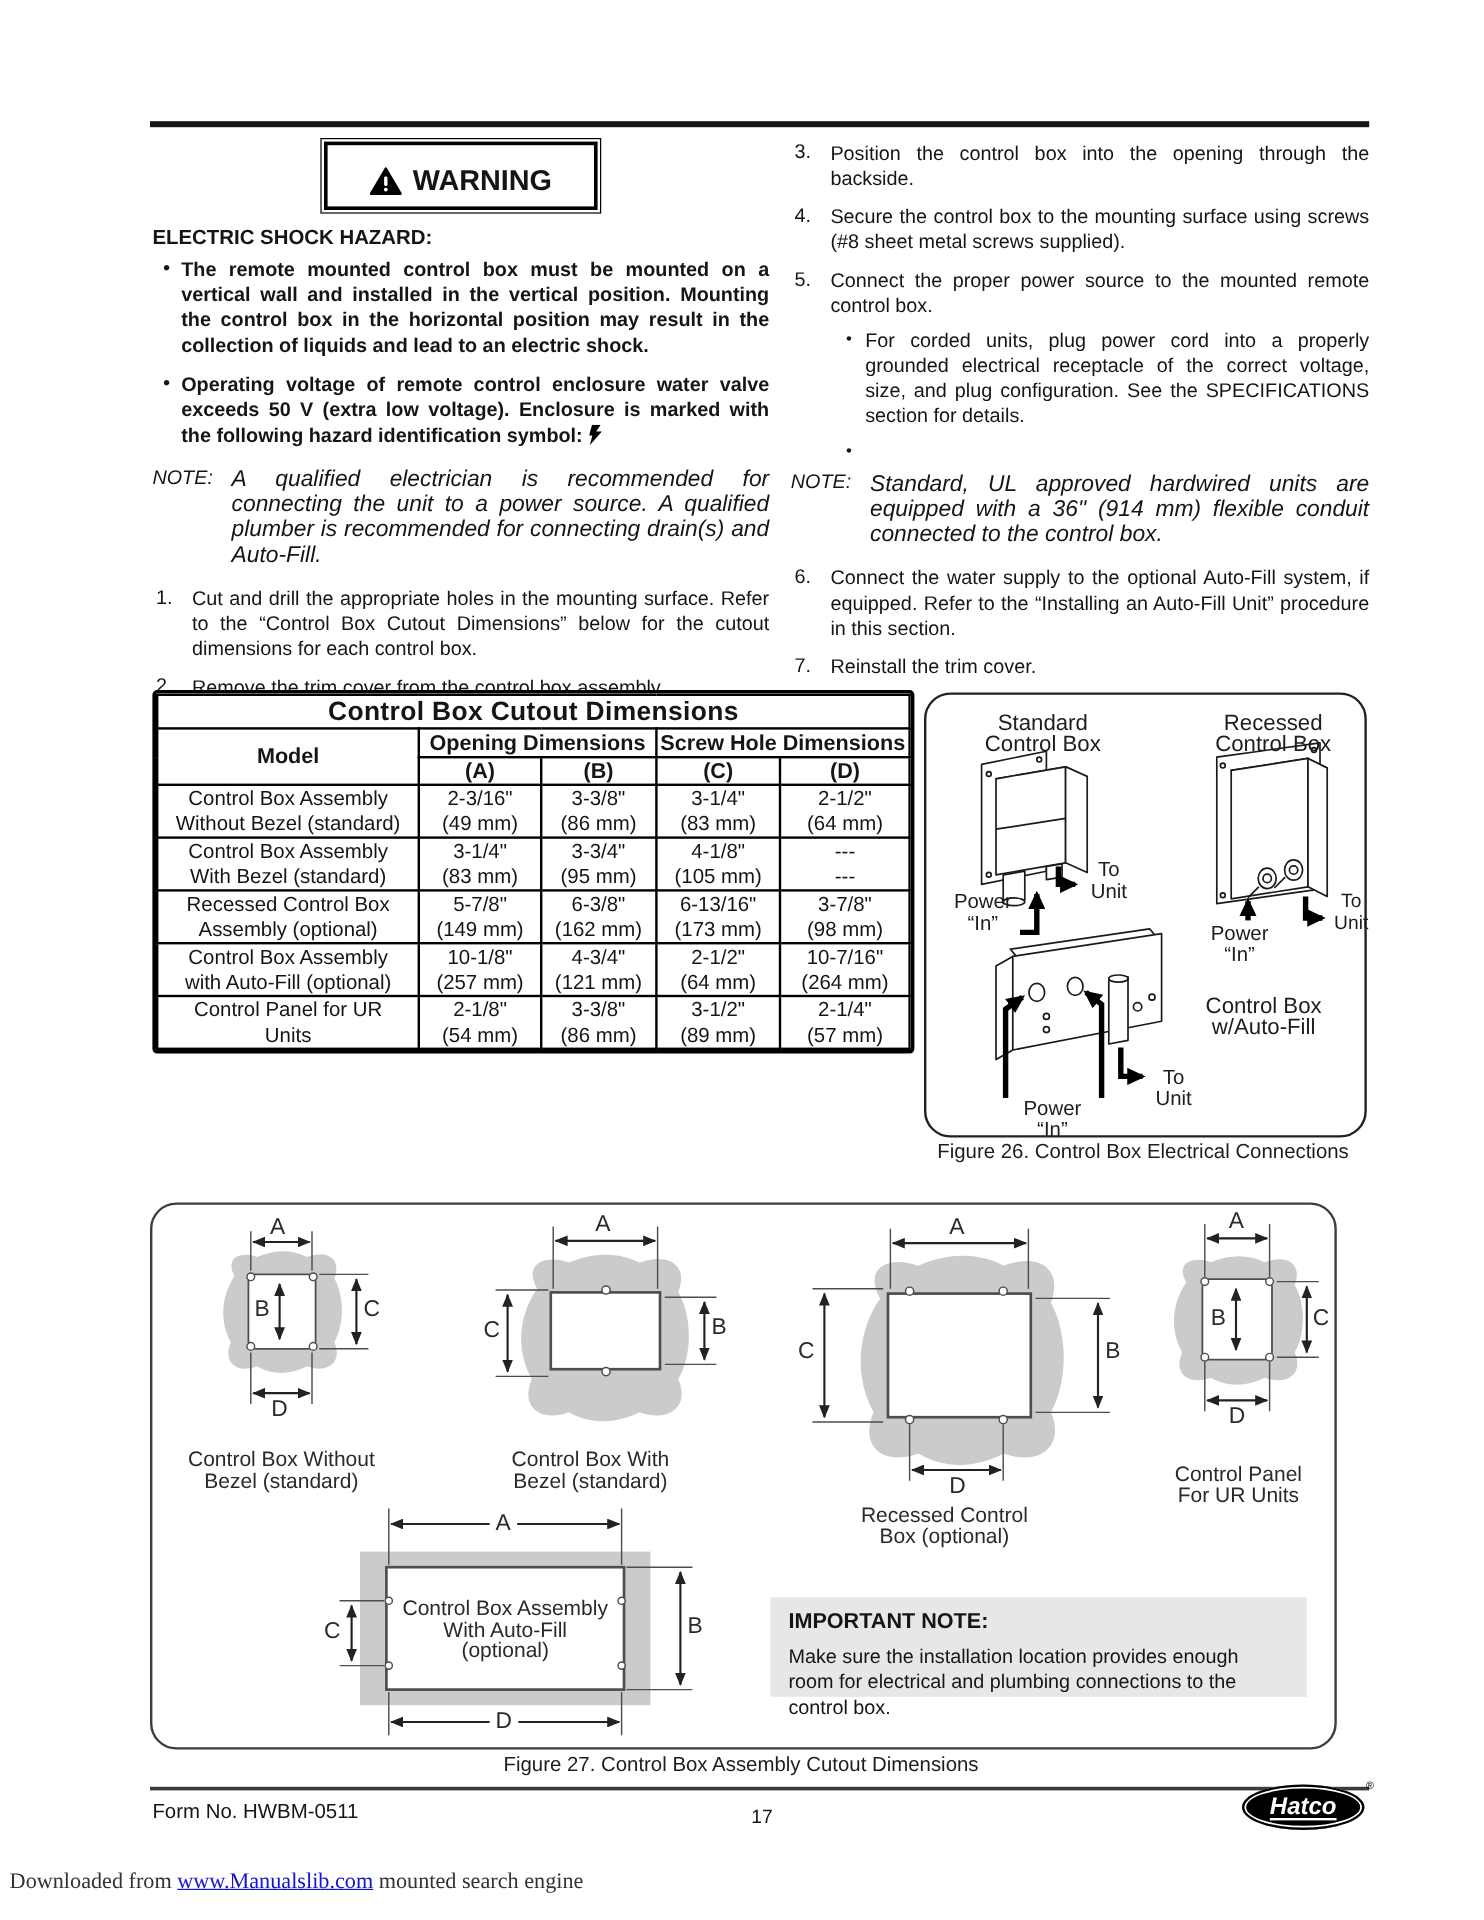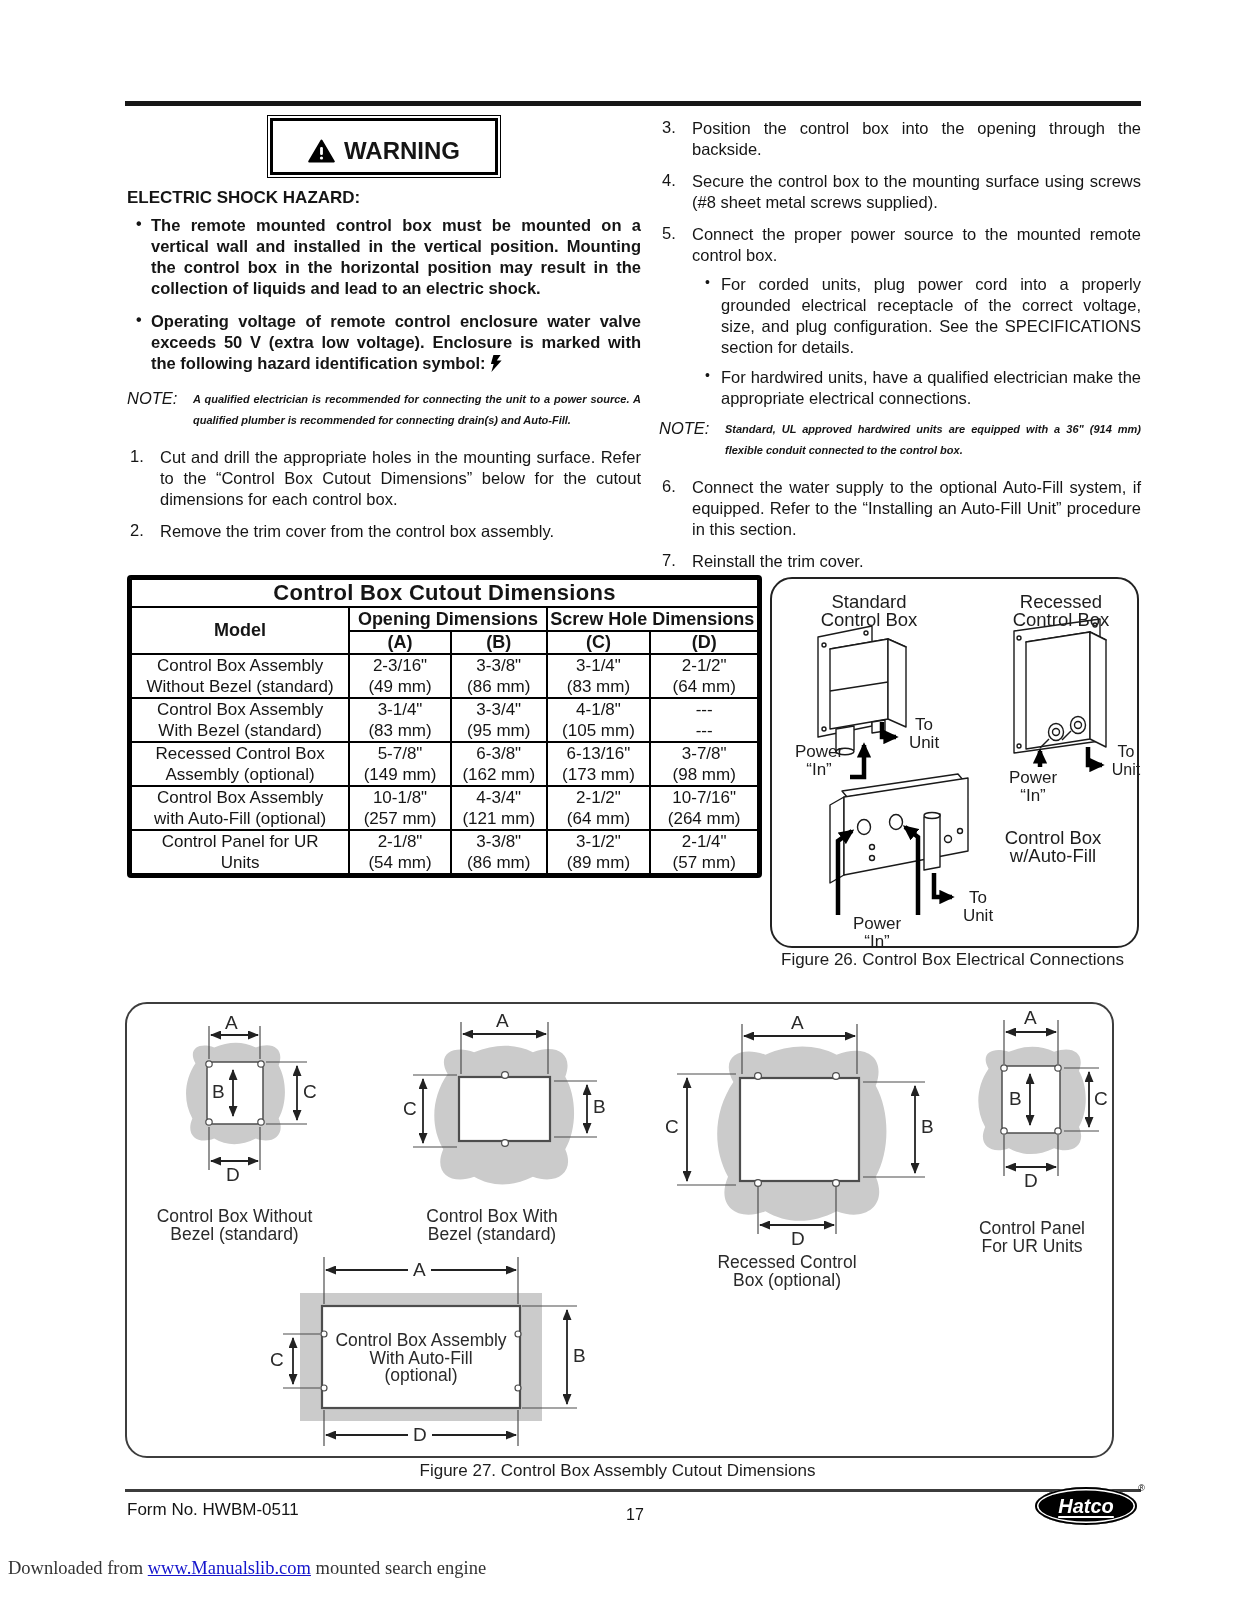--- a/index.html
+++ b/index.html
@@ -138,7 +138,6 @@
     </div>
     <div class="subbullet">
       <span class="dot">•</span>
-      <span class="btext">For hardwired units, have a qualified electrician make the appropriate electrical connections.</span>
     </div>
 
     <div class="note" style="margin-top:10px">

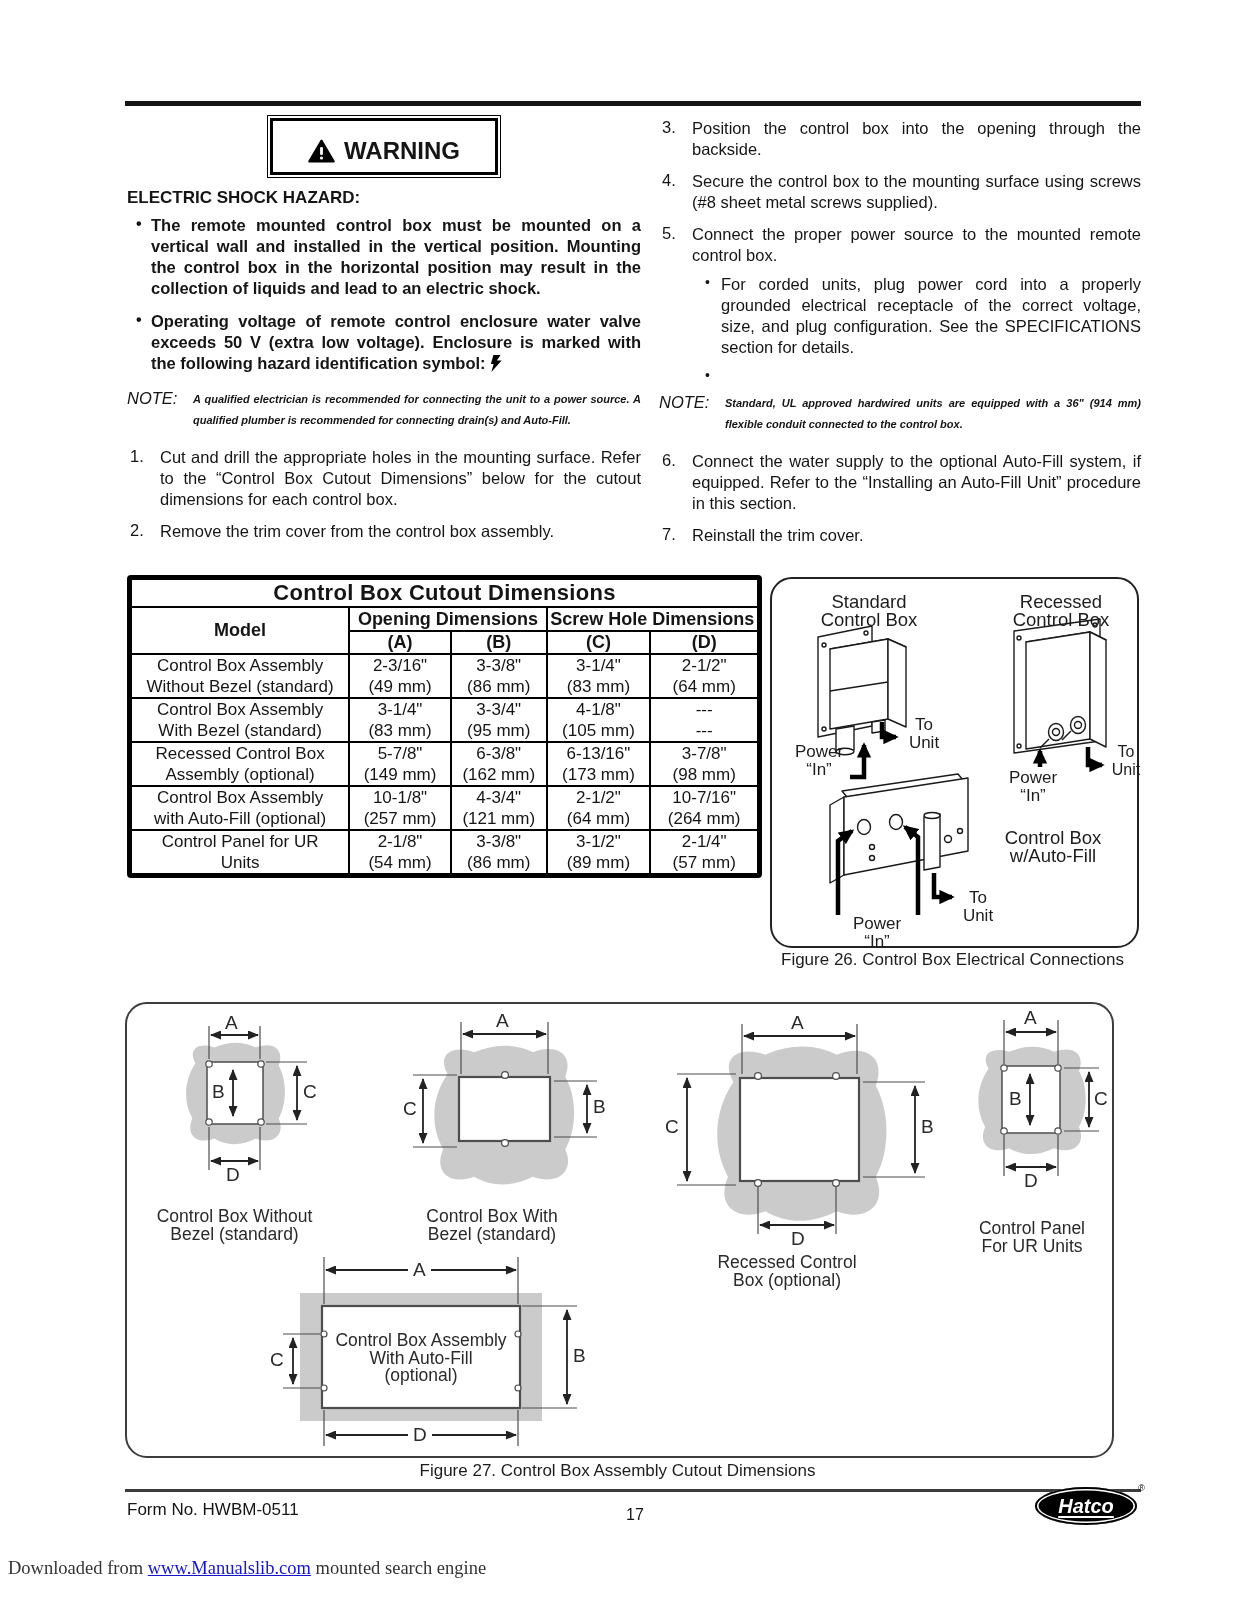--- a/index.html
+++ b/index.html
@@ -28,7 +28,7 @@
   .bullet .btext { flex:1; font-weight:bold; text-align:justify; font-size:16.5px; line-height:21px; }
   .note { display:flex; font-style:italic; margin:15px 0 16px; }
   .note .nlabel { width:66px; flex:none; font-size:16.5px; }
-  .note .ntext { flex:1; text-align:justify; font-size:11px; line-height:21px;font-weight:bold; }
+  .note .ntext { flex:1; text-align:justify; font-size:19px; line-height:21px; }
   .step { display:flex; margin:0 0 11px; }
   .step .snum { width:30px; flex:none; font-size:16.5px; padding-left:3px; }
   .step .stext { flex:1; text-align:justify; font-size:16.5px; line-height:21px; }

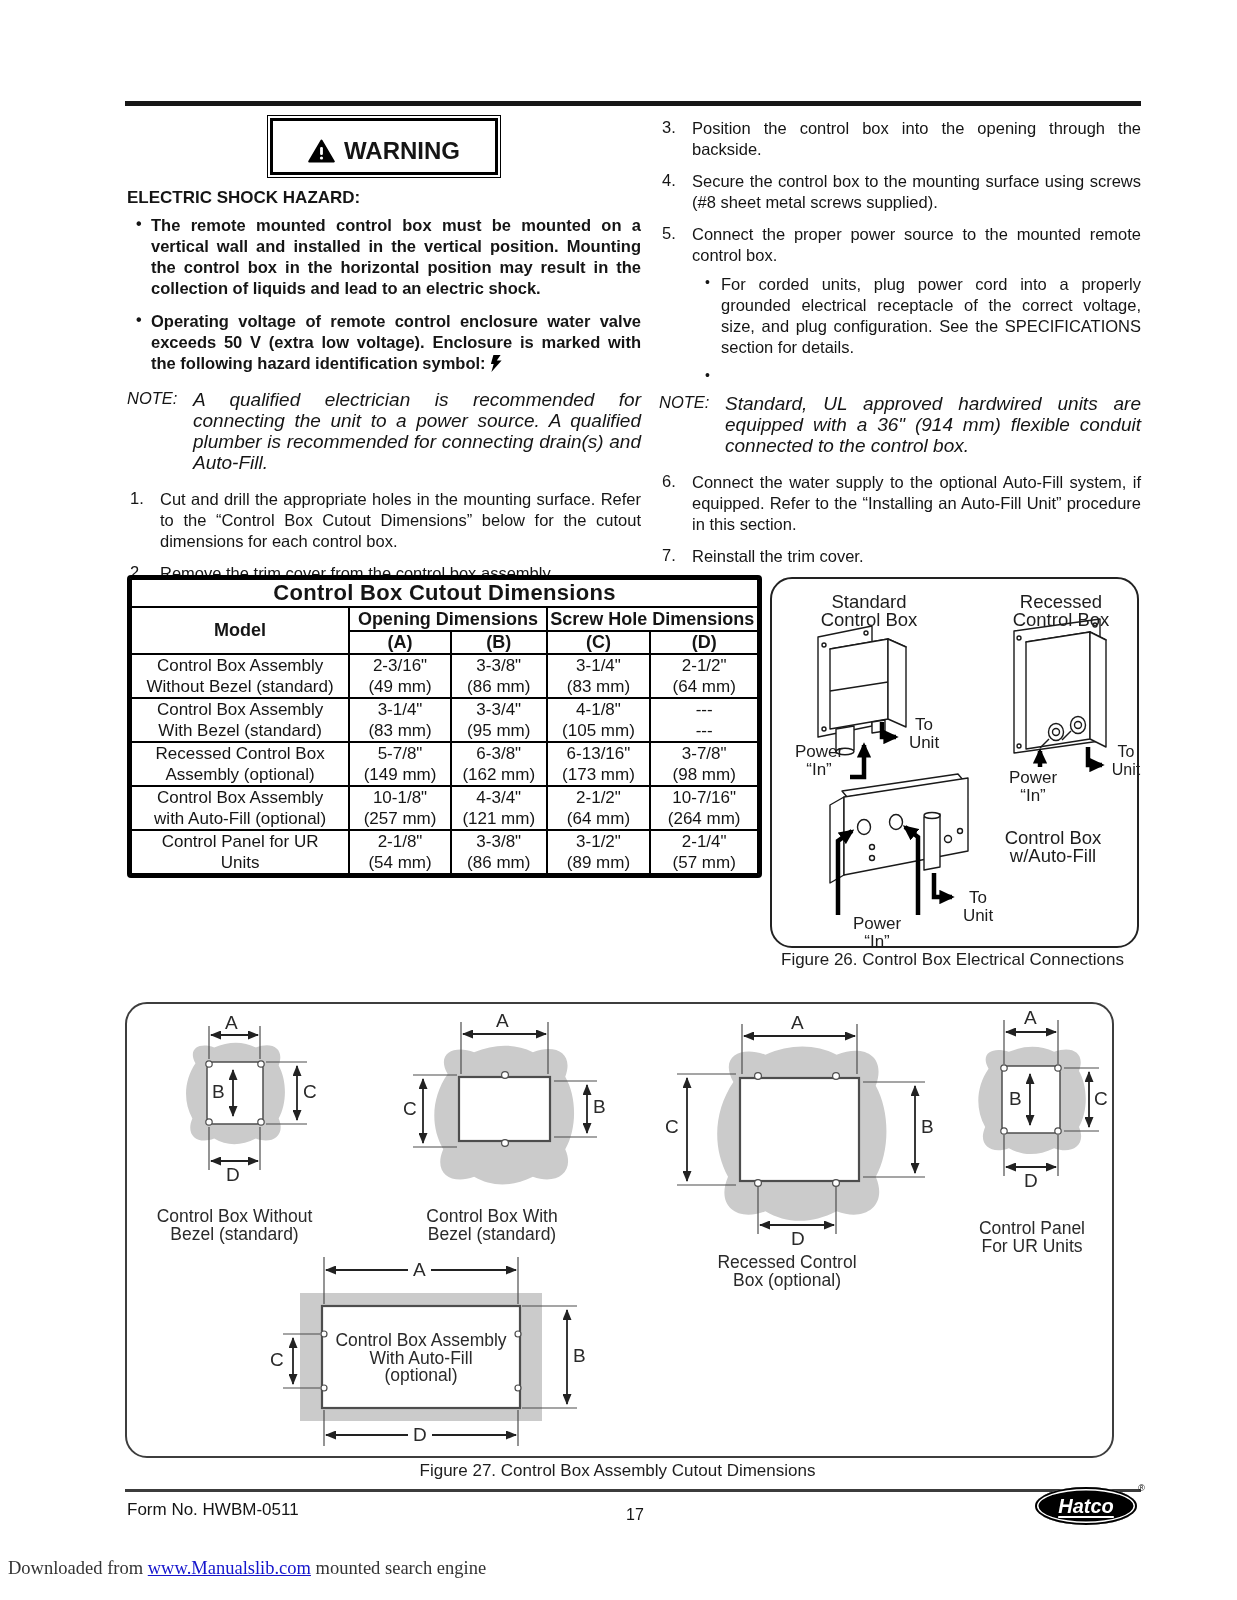--- a/index.html
+++ b/index.html
@@ -492,6 +492,10 @@
         <span>With Auto-Fill (optional)</span>
       </div>
 
+    <div class="imp">
+      <div class="imp-title">IMPORTANT NOTE:</div>
+      <p class="imp-body">Make sure the installation location provides enough room for electrical and plumbing connections to the control box.</p>
+    </div>
   </div>
   <div class="figcap" style="left:125px; top:1461px; width:985px;">Figure 27. Control Box Assembly Cutout Dimensions</div>
 

